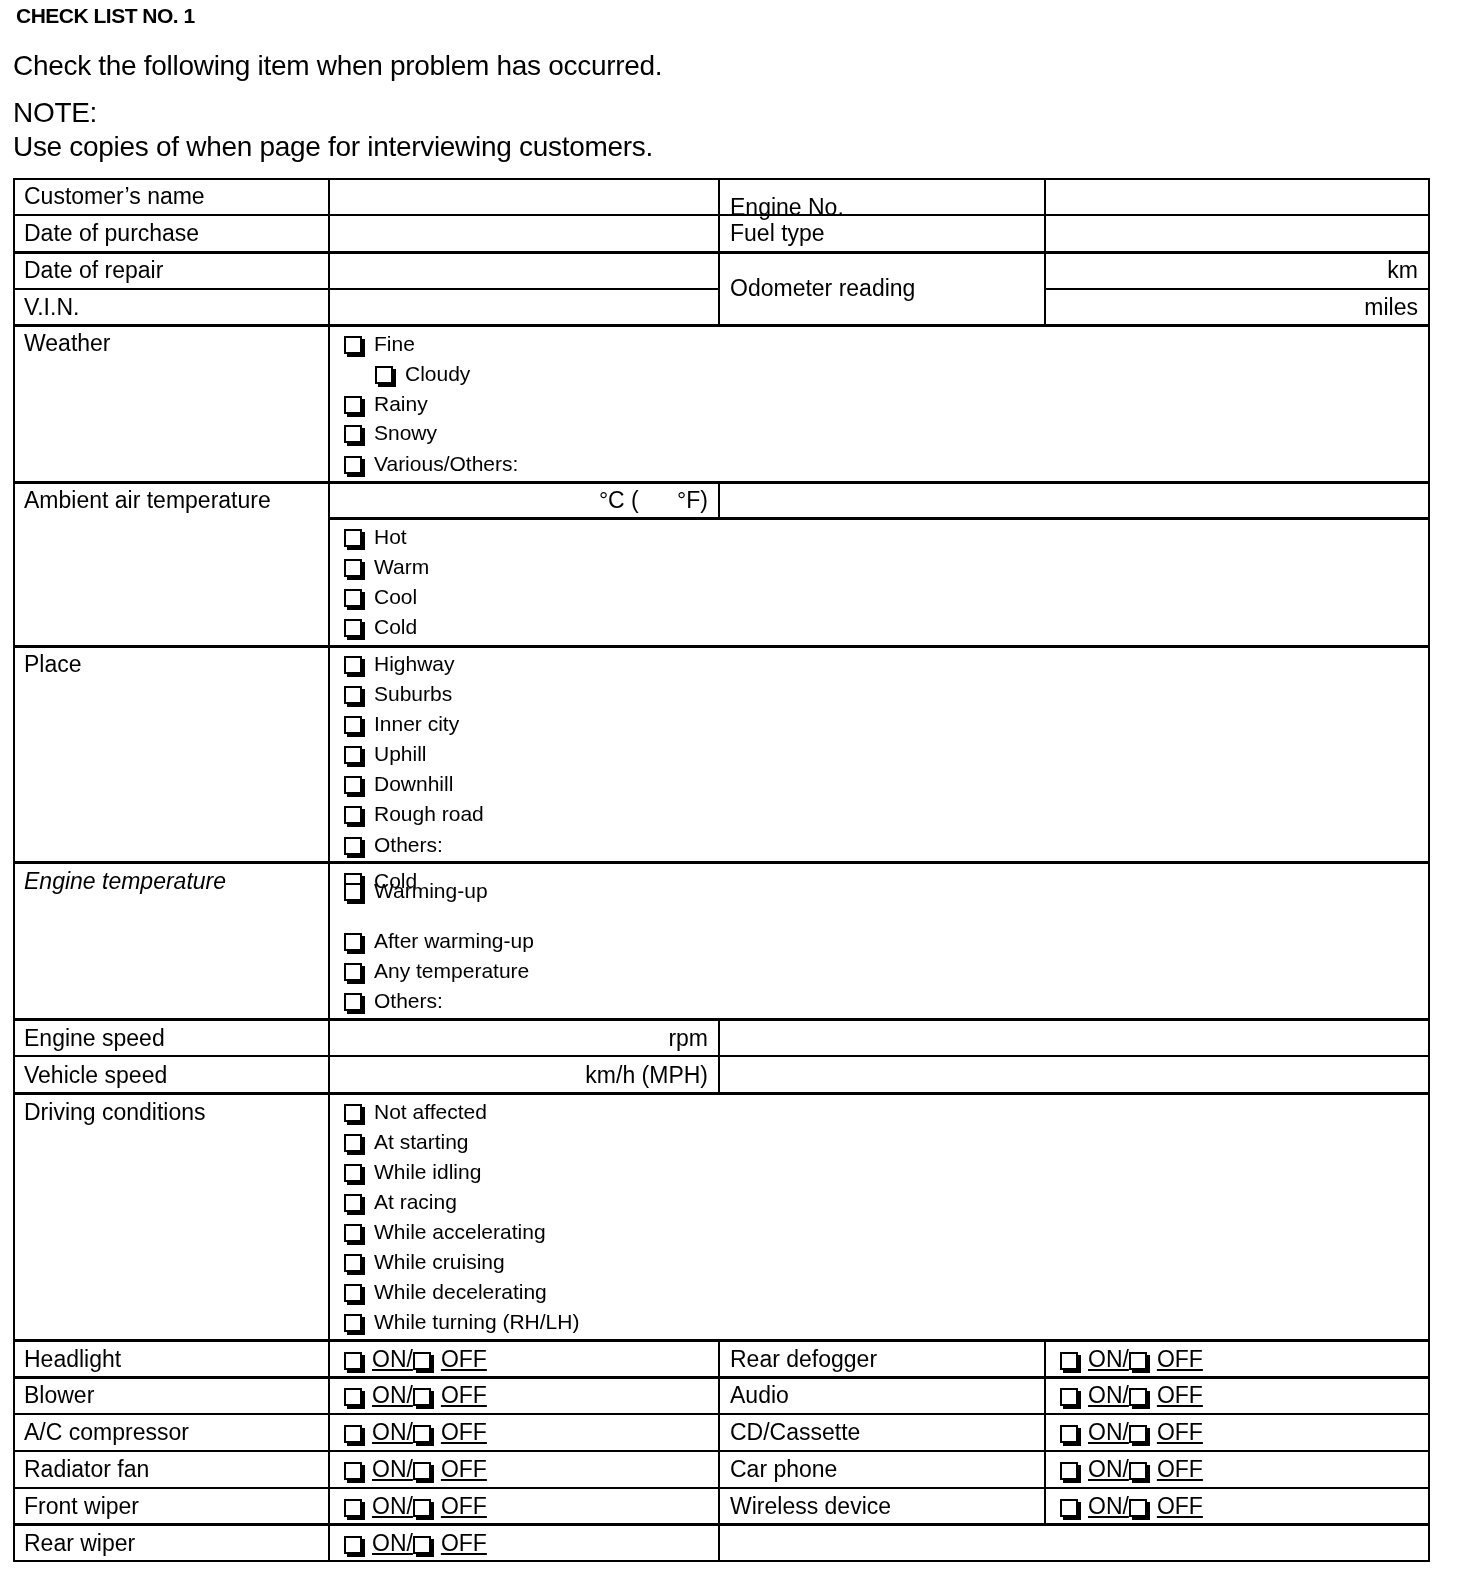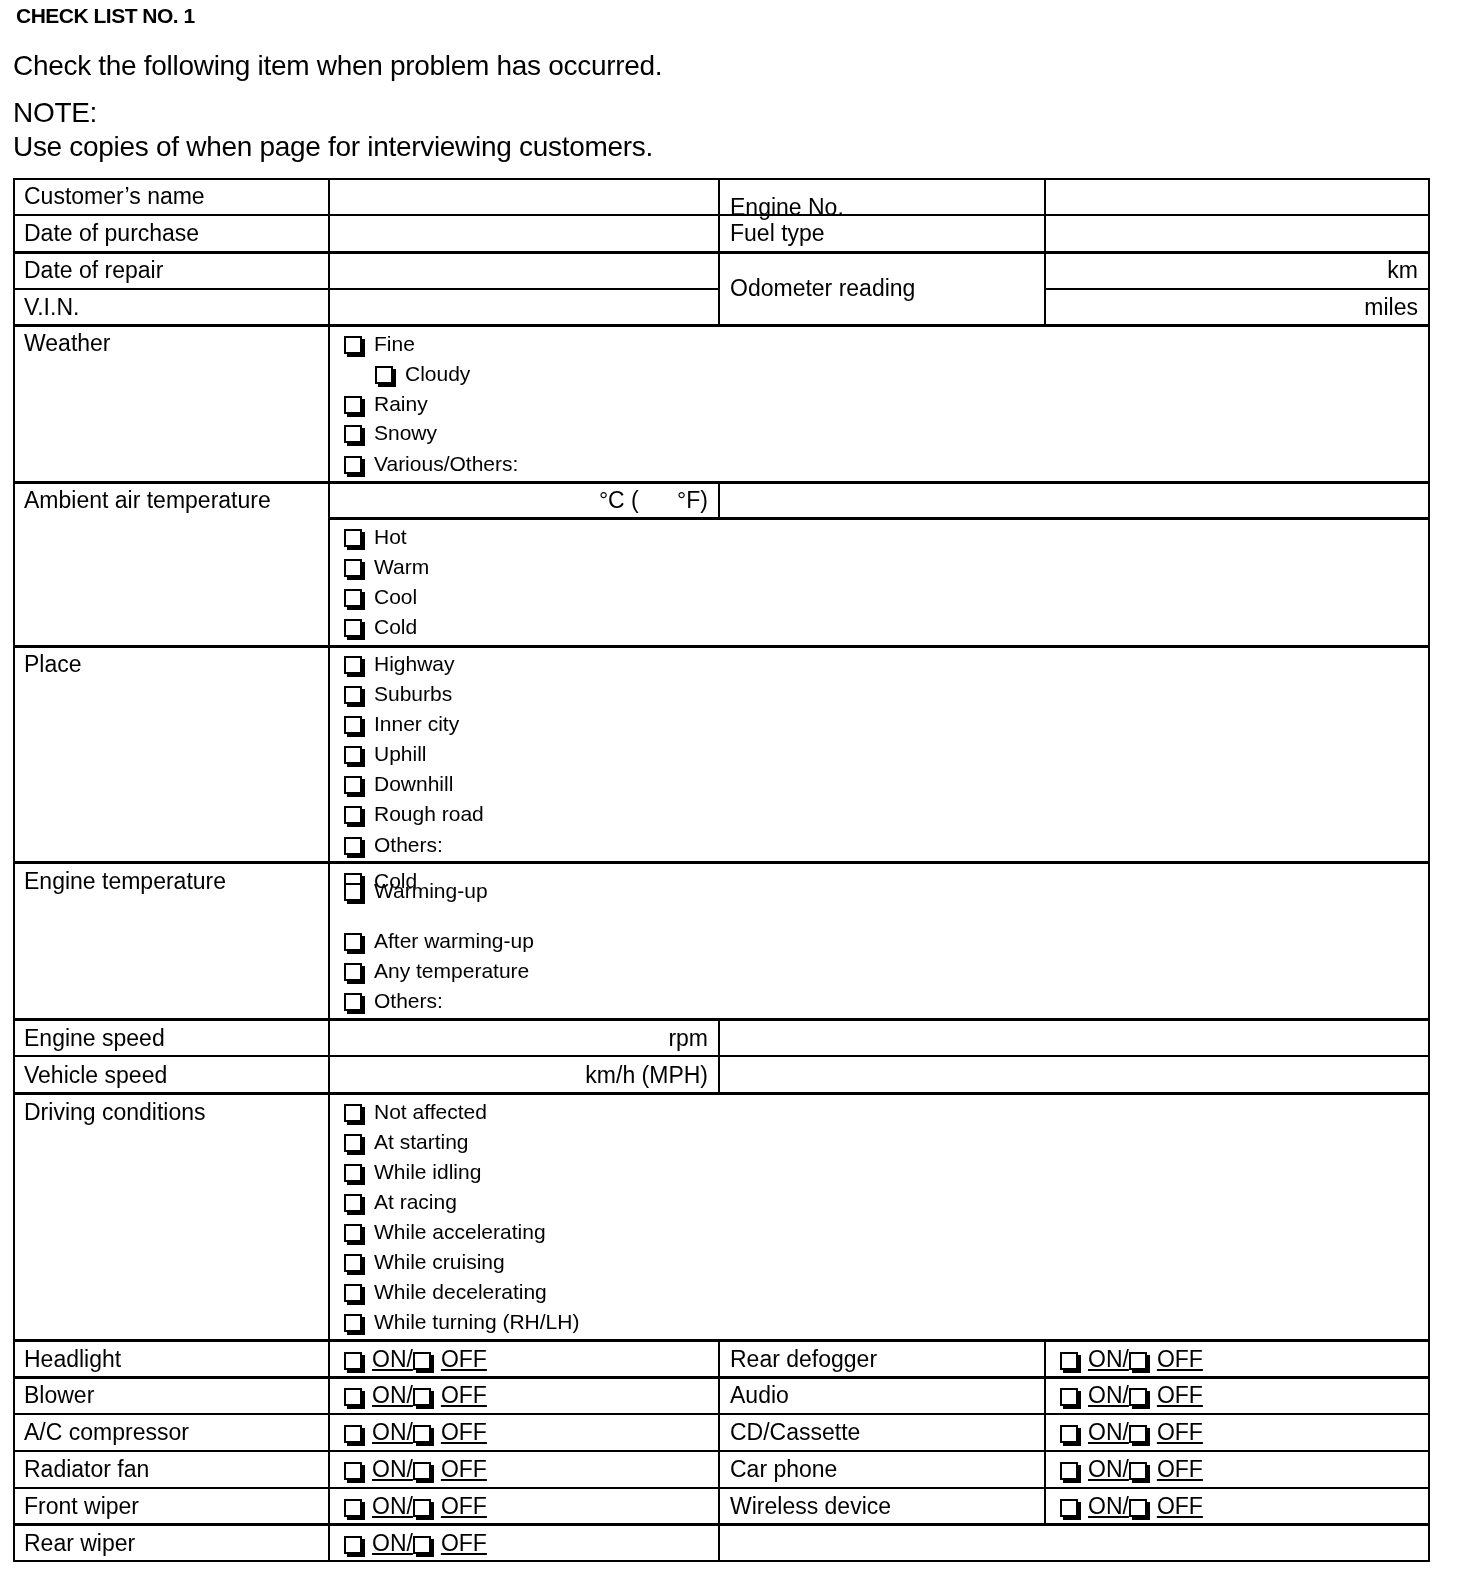--- a/index.html
+++ b/index.html
@@ -115,7 +115,7 @@
 <div class="opt" style="left:344px; top:799px;"><span class="cb"></span><span>Rough road</span></div>
 <div class="opt" style="left:344px; top:830px;"><span class="cb"></span><span>Others:</span></div>
 
-<div class="t" style="left:24px; top:866px;">Engine temperature</div>
+<div class="t" style="left:24px; top:866px;font-style:italic;">Engine temperature</div>
 <div class="opt" style="left:344px; top:866px;"><span class="cb"></span><span>Cold</span></div>
 <div class="opt" style="left:344px; top:876px;text-align:center;"><span class="cb"></span><span>Warming-up</span></div>
 <div class="opt" style="left:344px; top:926px;"><span class="cb"></span><span>After warming-up</span></div>

